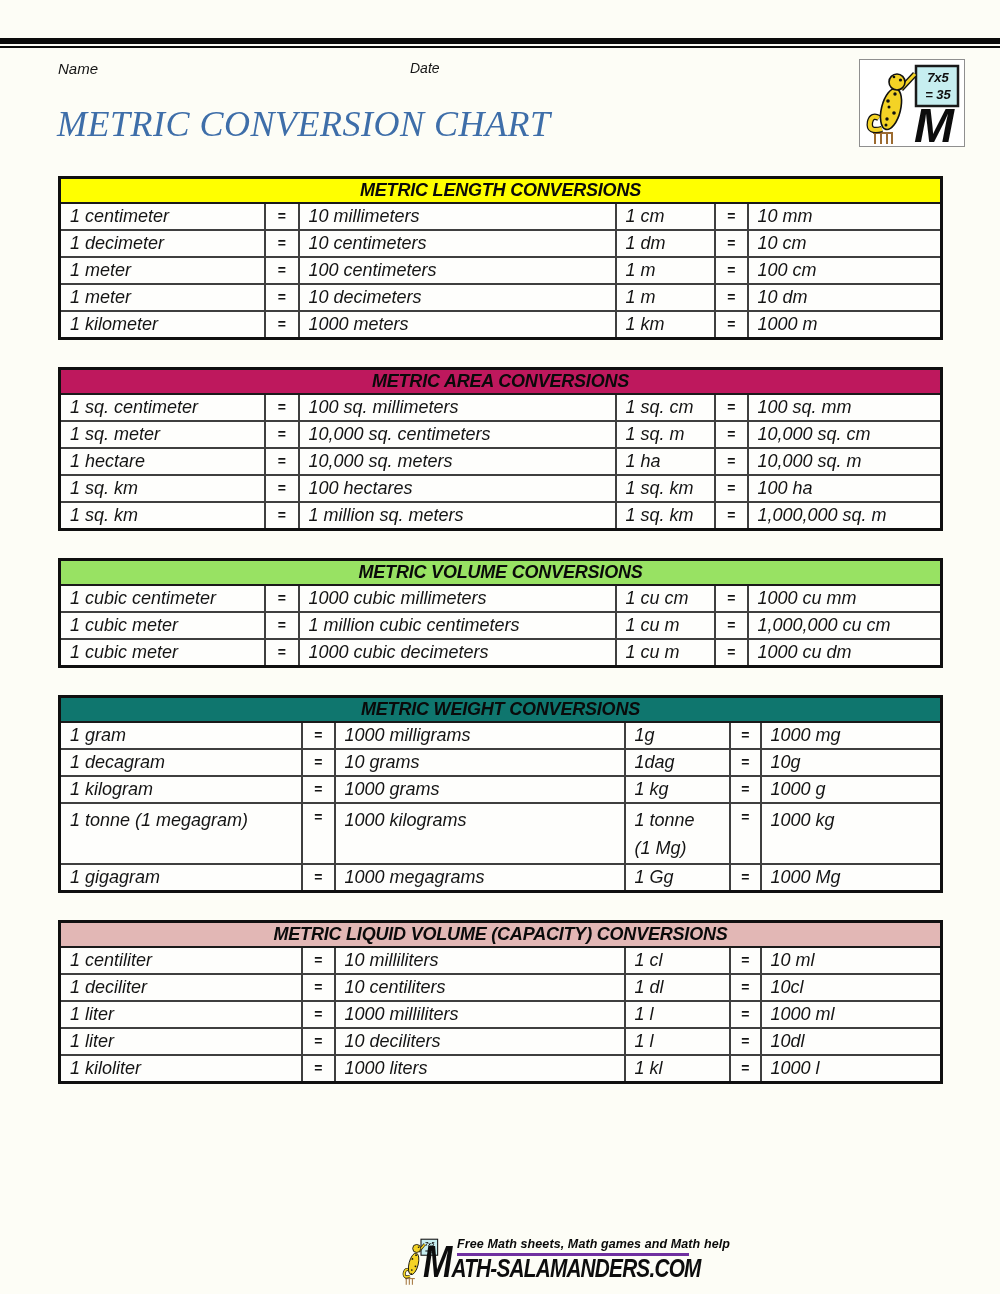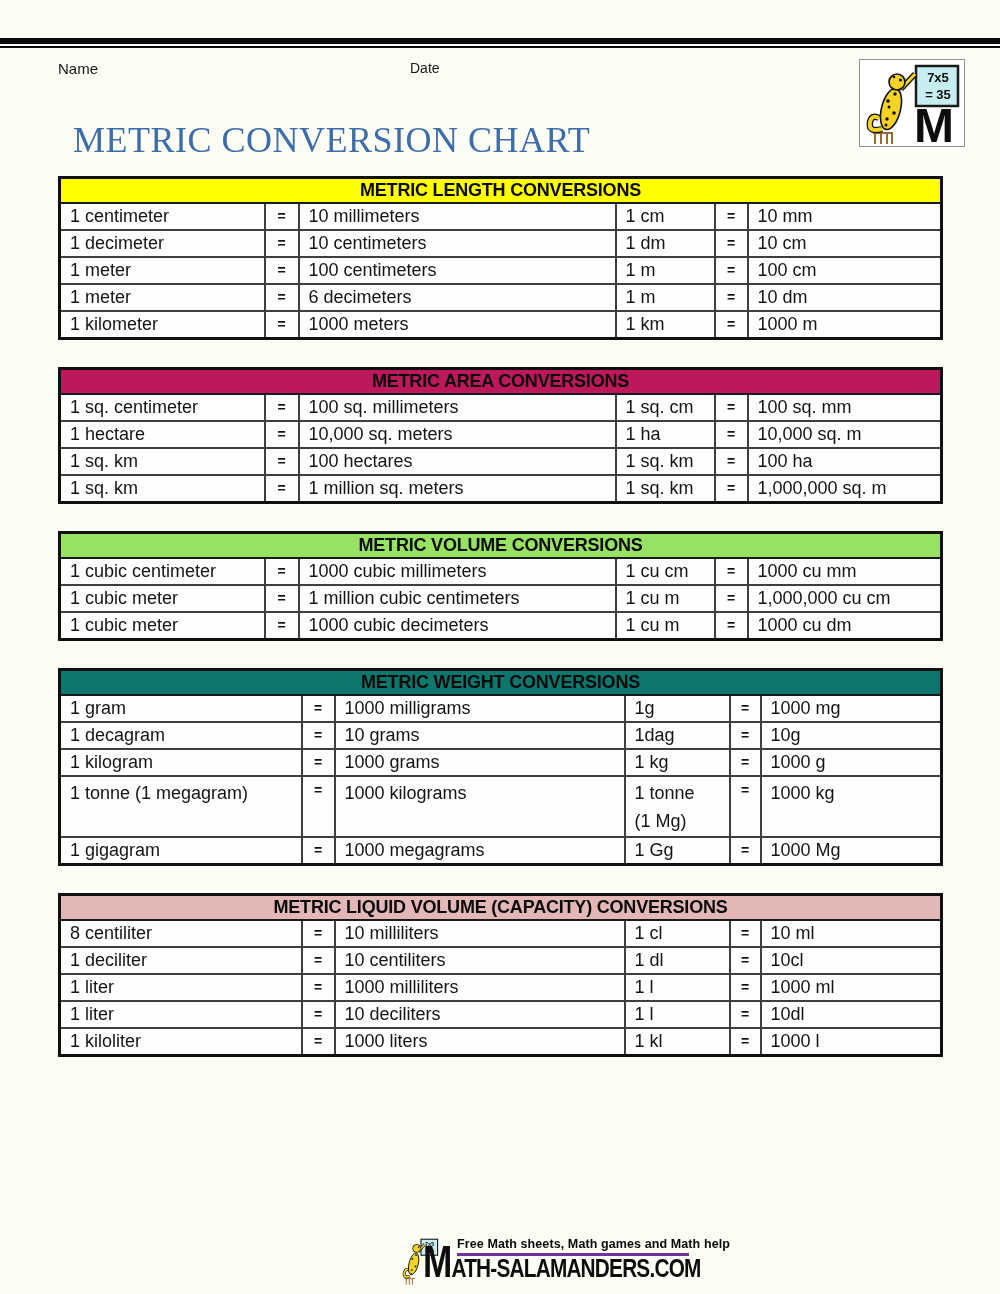--- a/index.html
+++ b/index.html
@@ -6,7 +6,7 @@
   .page {
     position:relative; width:1000px; height:1294px;
     background:#fdfdf6; overflow:hidden;
-    font-family:"Liberation Sans", sans-serif; color:#141414;
+    font-family:"Liberation Sans", sans-serif; color:#141414;font-style:italic;
   }
   
   .rule-thick { position:absolute; left:0; top:38px; width:1000px; height:6px; background:#0b0b0b; }

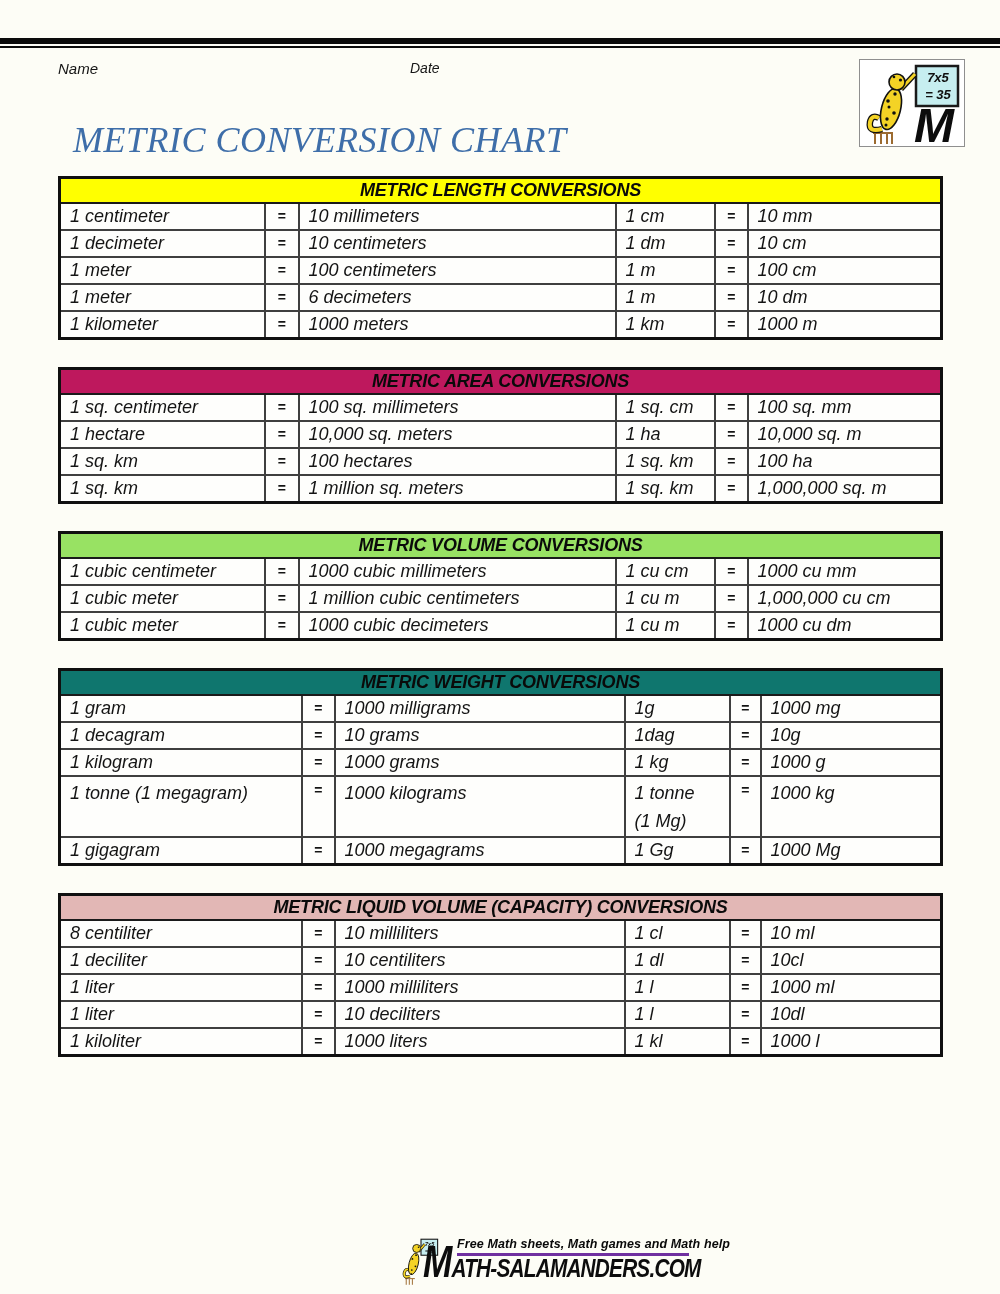--- a/index.html
+++ b/index.html
@@ -22,7 +22,7 @@
   .logo-box svg { display:block; margin:1px auto 0; }
 
   .page-title {
-    position:absolute; left:57px; top:103px; margin:16px;
+    position:absolute; left:57px; top:103px; margin:0;
     font-family:"Liberation Serif", serif; font-weight:normal;
     font-size:36px; letter-spacing:0.5px; color:#3e6ea9; white-space:nowrap;
   }

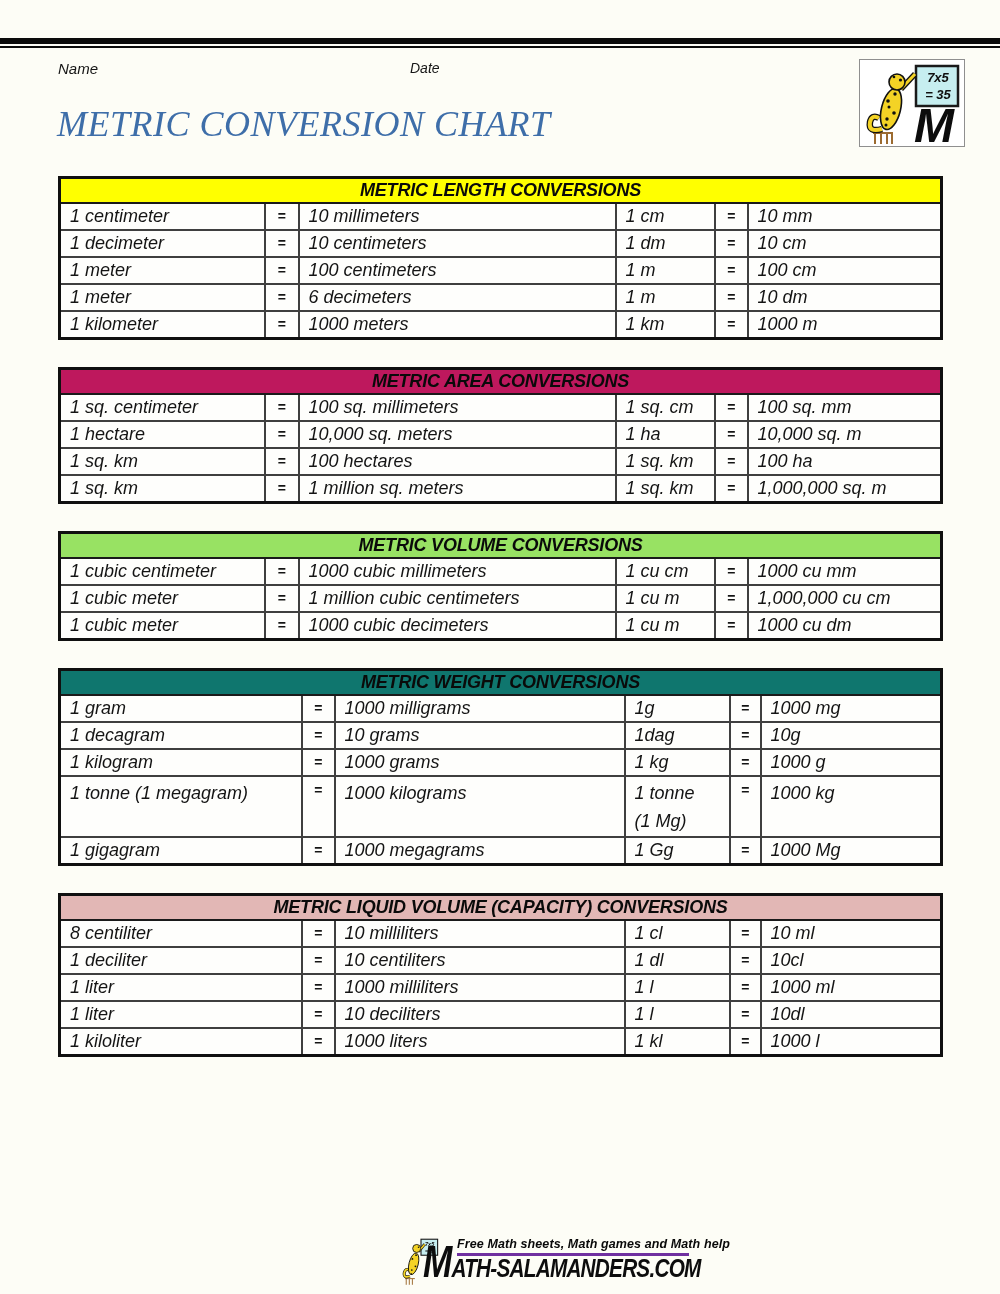--- a/index.html
+++ b/index.html
@@ -157,7 +157,7 @@
           <tr>
             <td class="c0">1 meter</td>
             <td class="eq">=</td>
-            <td class="c2">6 decimeters</td>
+            <td class="c2">10 decimeters</td>
             <td class="c3">1 m</td>
             <td class="eq">=</td>
             <td class="c5">10 dm</td>

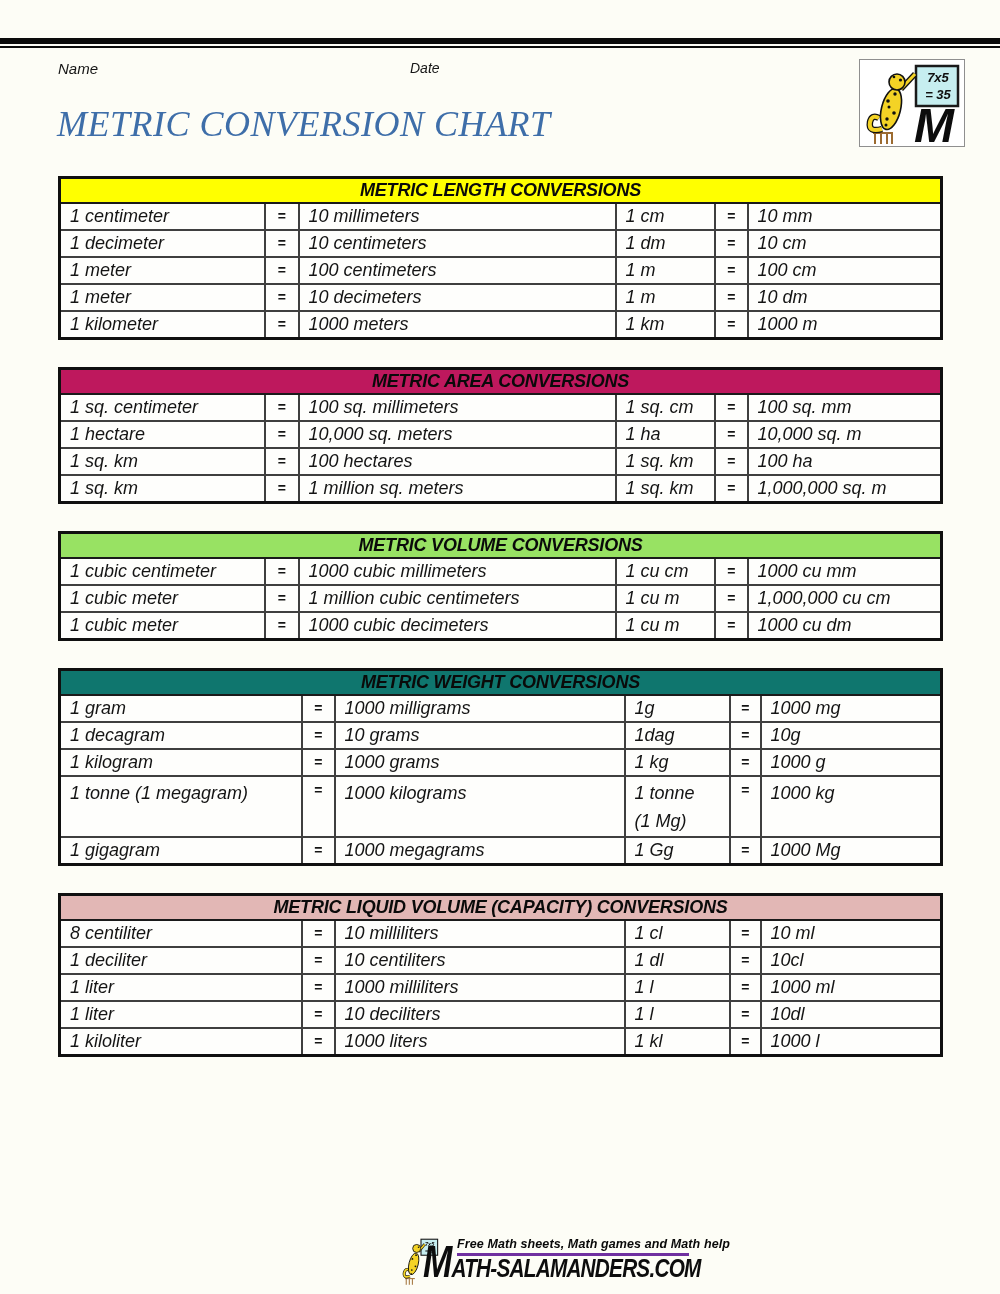--- a/index.html
+++ b/index.html
@@ -194,6 +194,14 @@
             <td class="c3">1 sq. cm</td>
             <td class="eq">=</td>
             <td class="c5">100 sq. mm</td>
+          </tr>
+          <tr>
+            <td class="c0">1 sq. meter</td>
+            <td class="eq">=</td>
+            <td class="c2">10,000 sq. centimeters</td>
+            <td class="c3">1 sq. m</td>
+            <td class="eq">=</td>
+            <td class="c5">10,000 sq. cm</td>
           </tr>
           <tr>
             <td class="c0">1 hectare</td>

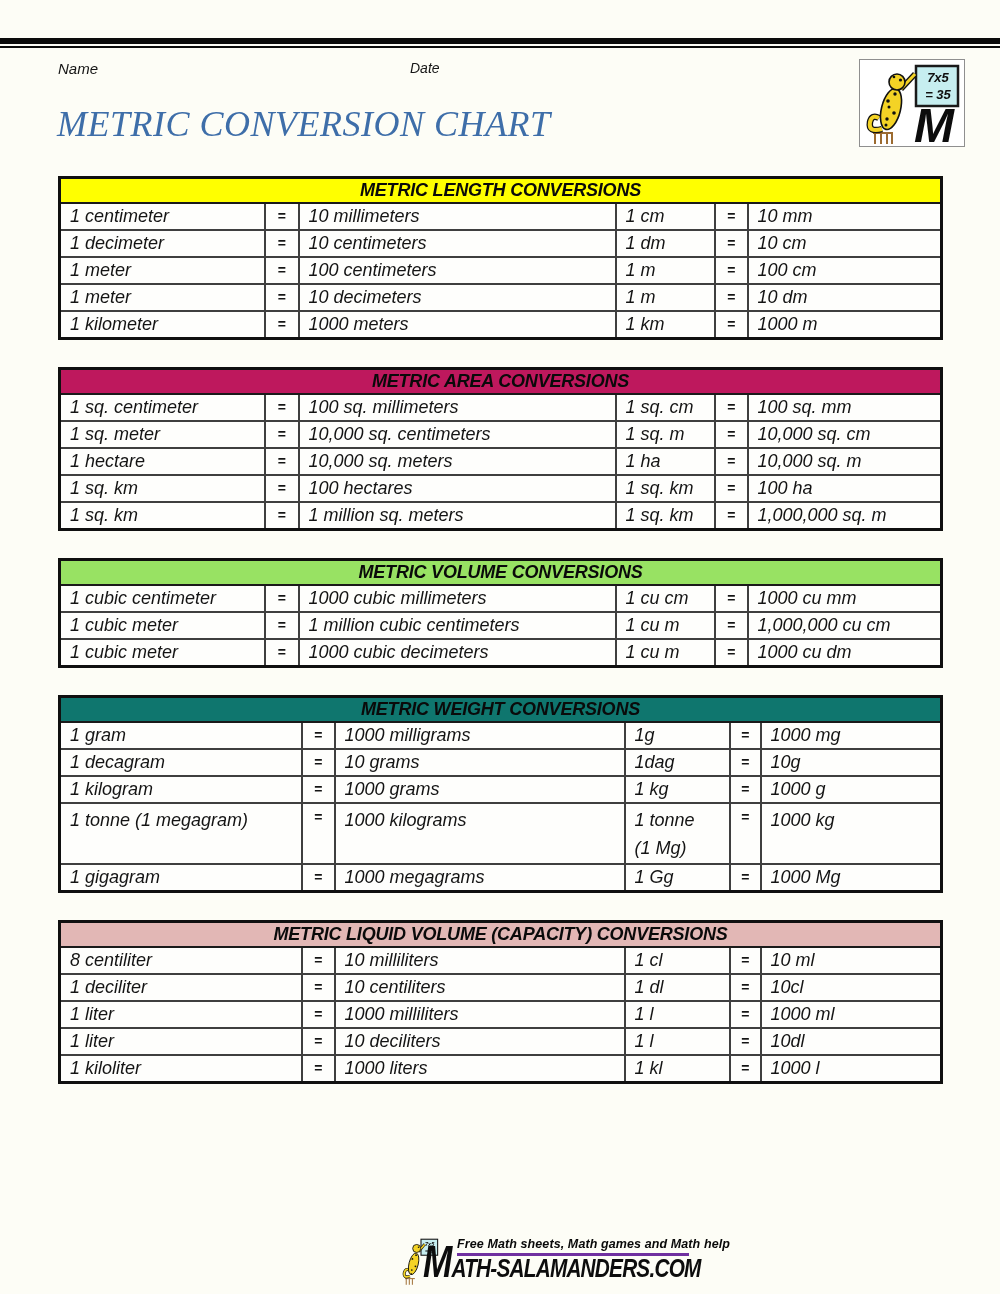--- a/index.html
+++ b/index.html
@@ -344,7 +344,7 @@
         </thead>
         <tbody>
           <tr>
-            <td class="c0">8 centiliter</td>
+            <td class="c0">1 centiliter</td>
             <td class="eq">=</td>
             <td class="c2">10 milliliters</td>
             <td class="c3">1 cl</td>

